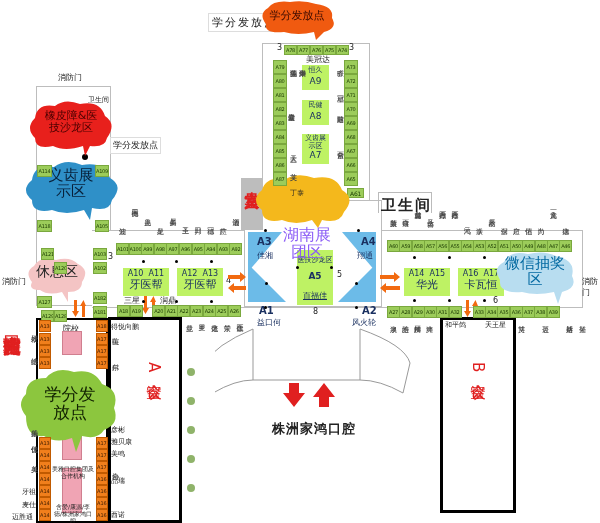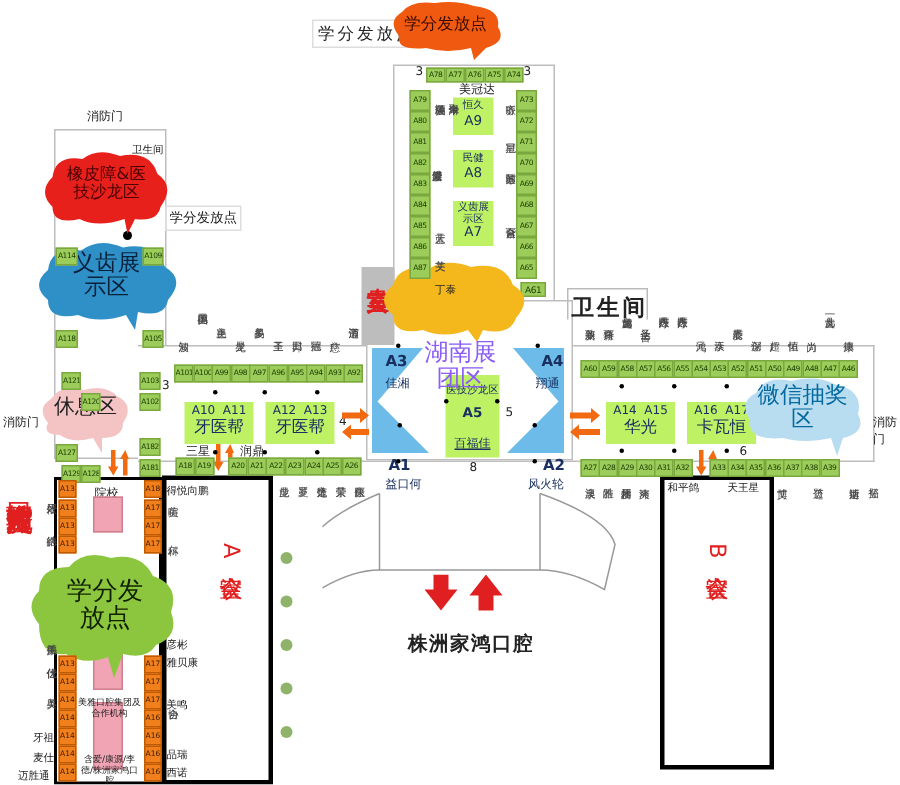--- a/index.html
+++ b/index.html
@@ -377,7 +377,7 @@
 <div class="vt" style="left:111px;top:358px;font-size:7px;line-height:8px;">科尔</div>
 <div class="lbl" style="left:111px;top:425px;font-size:7px;">彦彬</div>
 <div class="lbl" style="left:111px;top:437px;font-size:7px;">雅贝康</div>
-<div class="lbl" style="left:111px;top:449px;font-size:7px;margin-top:16px;">美鸣</div>
+<div class="lbl" style="left:111px;top:449px;font-size:7px;">美鸣</div>
 <div class="vt" style="left:111px;top:467px;font-size:7px;line-height:8px;">协合</div>
 <div class="lbl" style="left:111px;top:498px;font-size:7px;text-align:center;">品瑞</div>
 <div class="lbl" style="left:111px;top:510px;font-size:7px;">西诺</div>

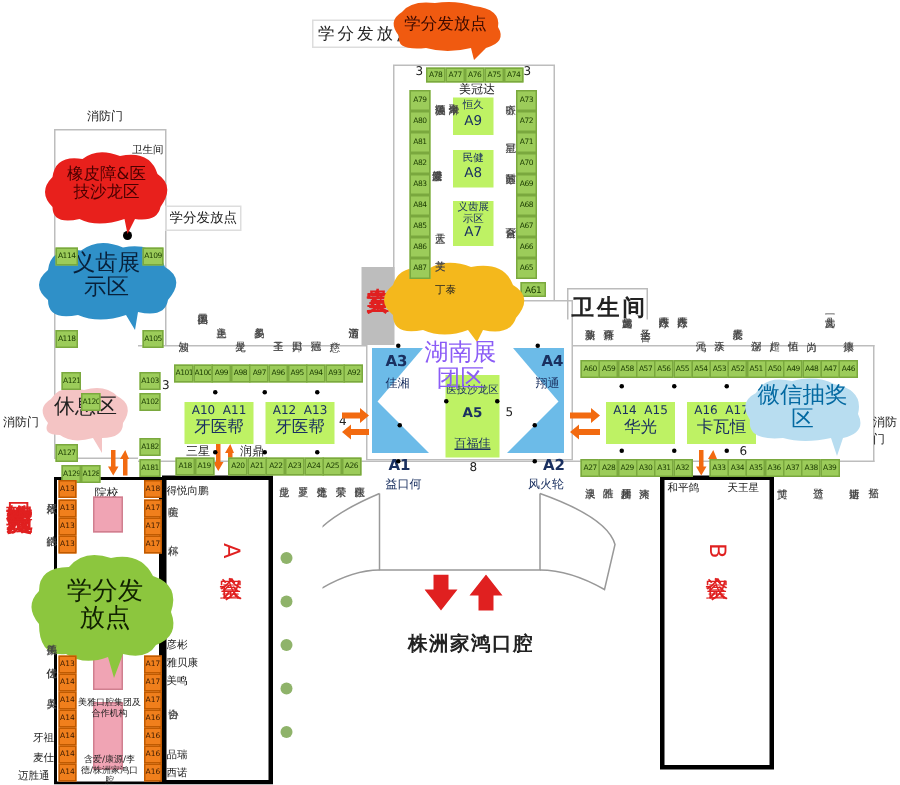--- a/index.html
+++ b/index.html
@@ -379,7 +379,7 @@
 <div class="lbl" style="left:111px;top:437px;font-size:7px;">雅贝康</div>
 <div class="lbl" style="left:111px;top:449px;font-size:7px;">美鸣</div>
 <div class="vt" style="left:111px;top:467px;font-size:7px;line-height:8px;">协合</div>
-<div class="lbl" style="left:111px;top:498px;font-size:7px;text-align:center;">品瑞</div>
+<div class="lbl" style="left:111px;top:476px;font-size:7px;text-align:center;">品瑞</div>
 <div class="lbl" style="left:111px;top:510px;font-size:7px;">西诺</div>
 <div class="gdot" style="left:187px;top:368px;"></div>
 <div class="gdot" style="left:187px;top:397px;"></div>

